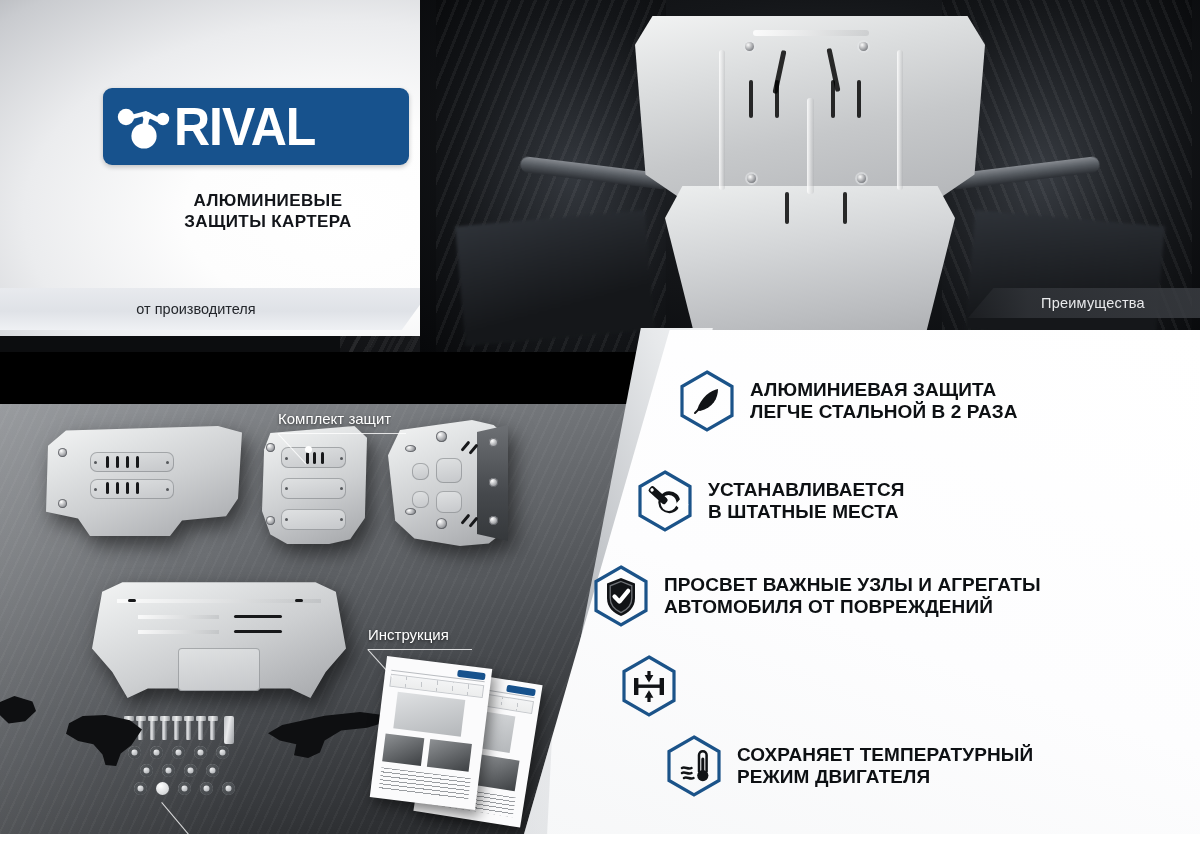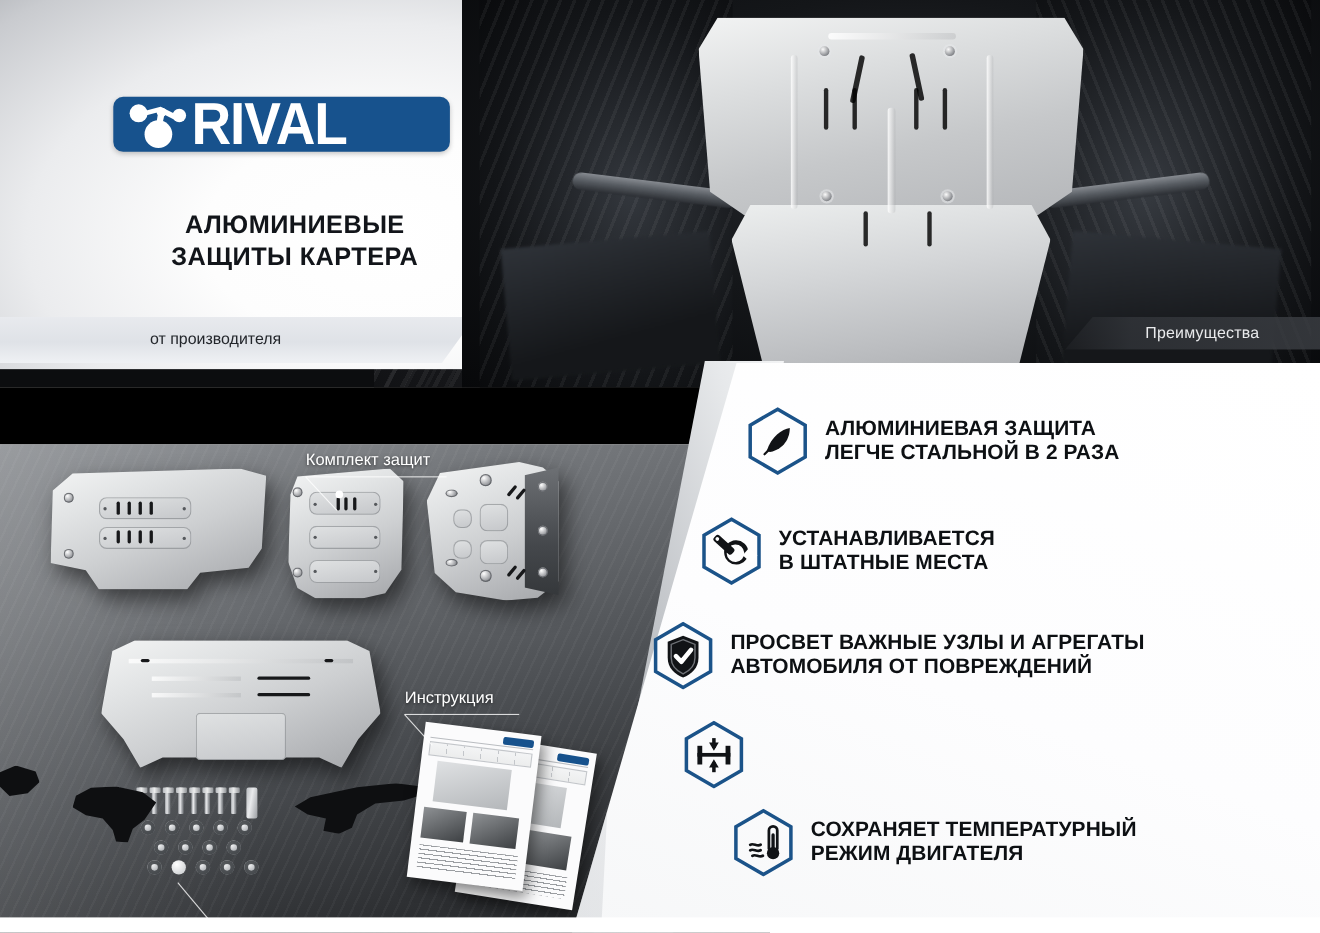--- a/index.html
+++ b/index.html
@@ -55,7 +55,7 @@
   
   .logo-plate{
     position:absolute; left:103px; top:88px;
-    width:306px; height:50px;
+    width:306px; height:77px;
     background:#17528d;
     border-radius:9px;
     display:flex; align-items:center;

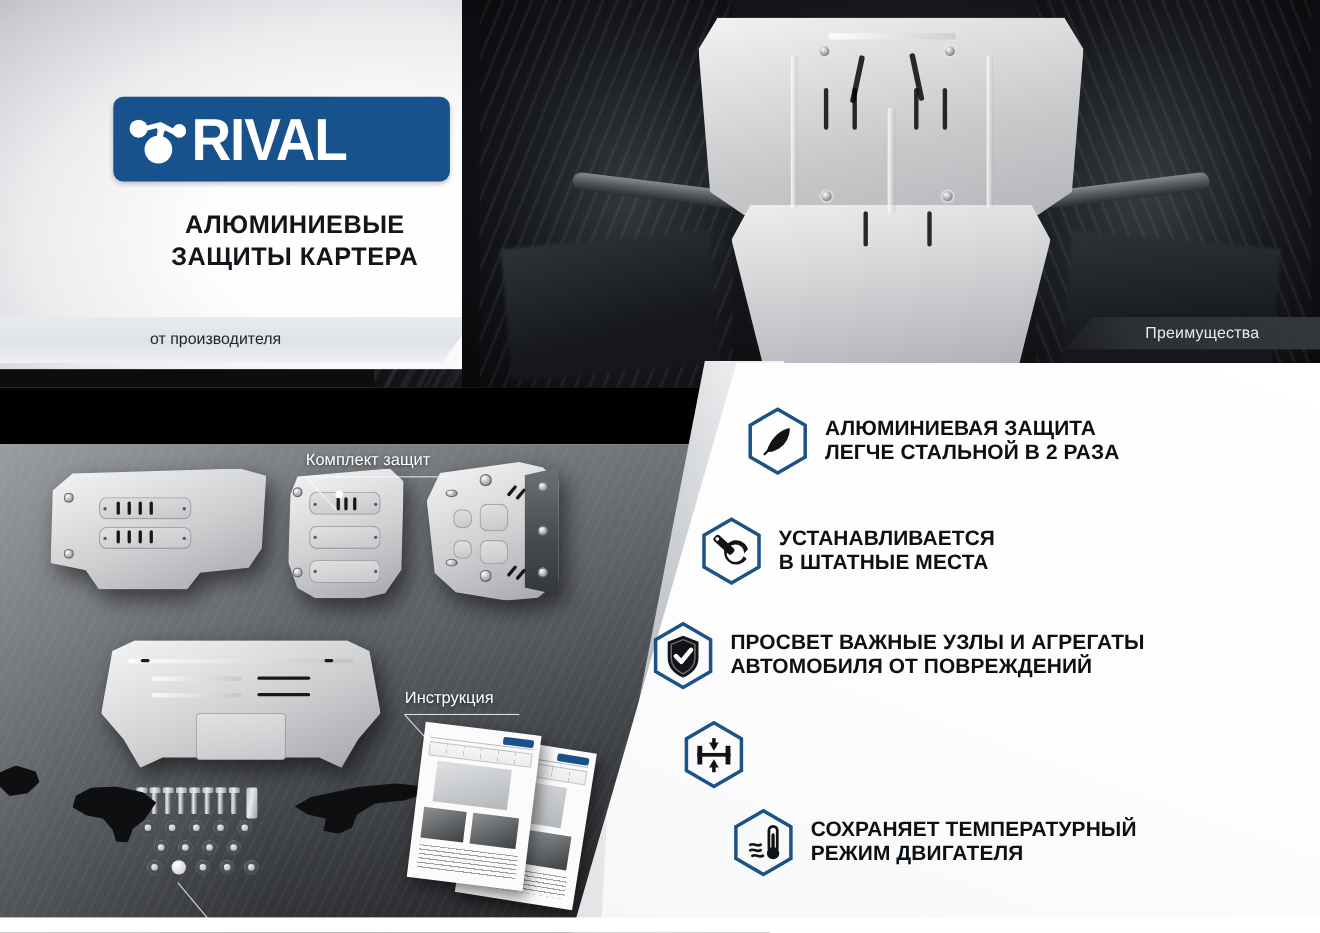--- a/index.html
+++ b/index.html
@@ -71,7 +71,7 @@
   .brand-title{
     position:absolute; left:103px; top:190px; width:330px;
     text-align:center;
-    color:#12151a; font-weight:bold; font-size:23px; line-height:1.24;
+    color:#12151a; font-weight:bold; font-size:17px; line-height:1.24;
     letter-spacing:.4px;
   }
 

